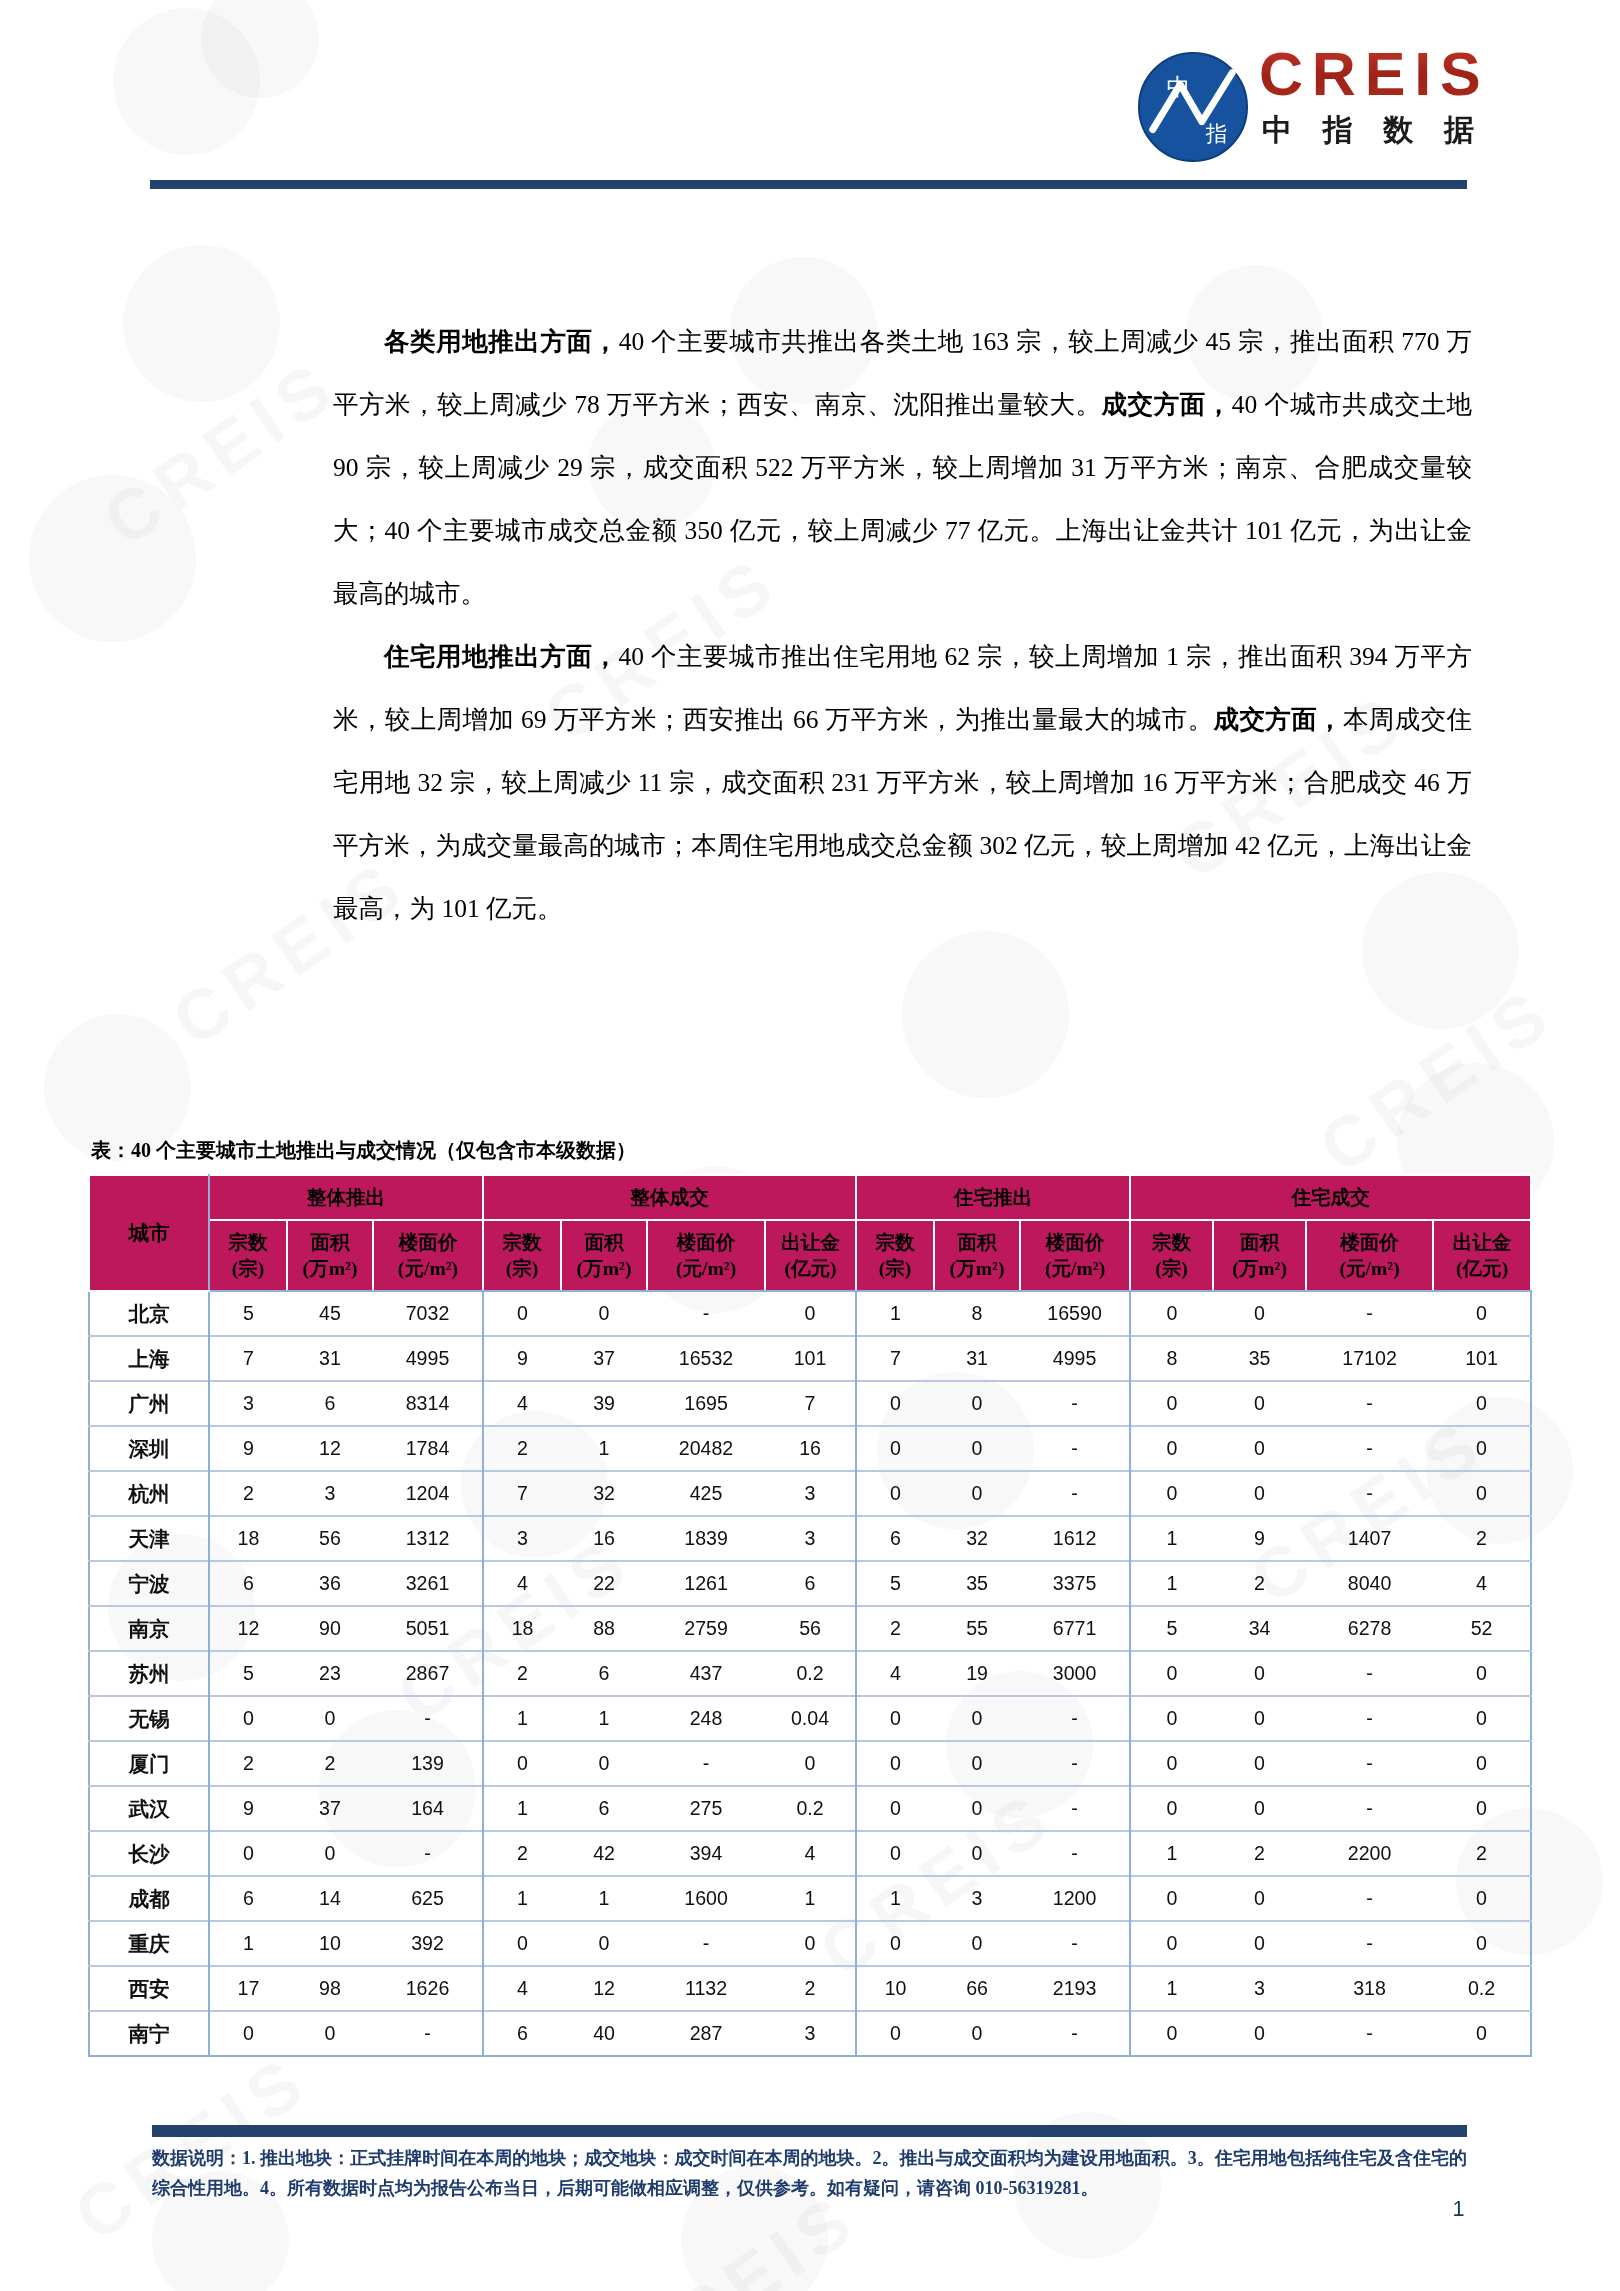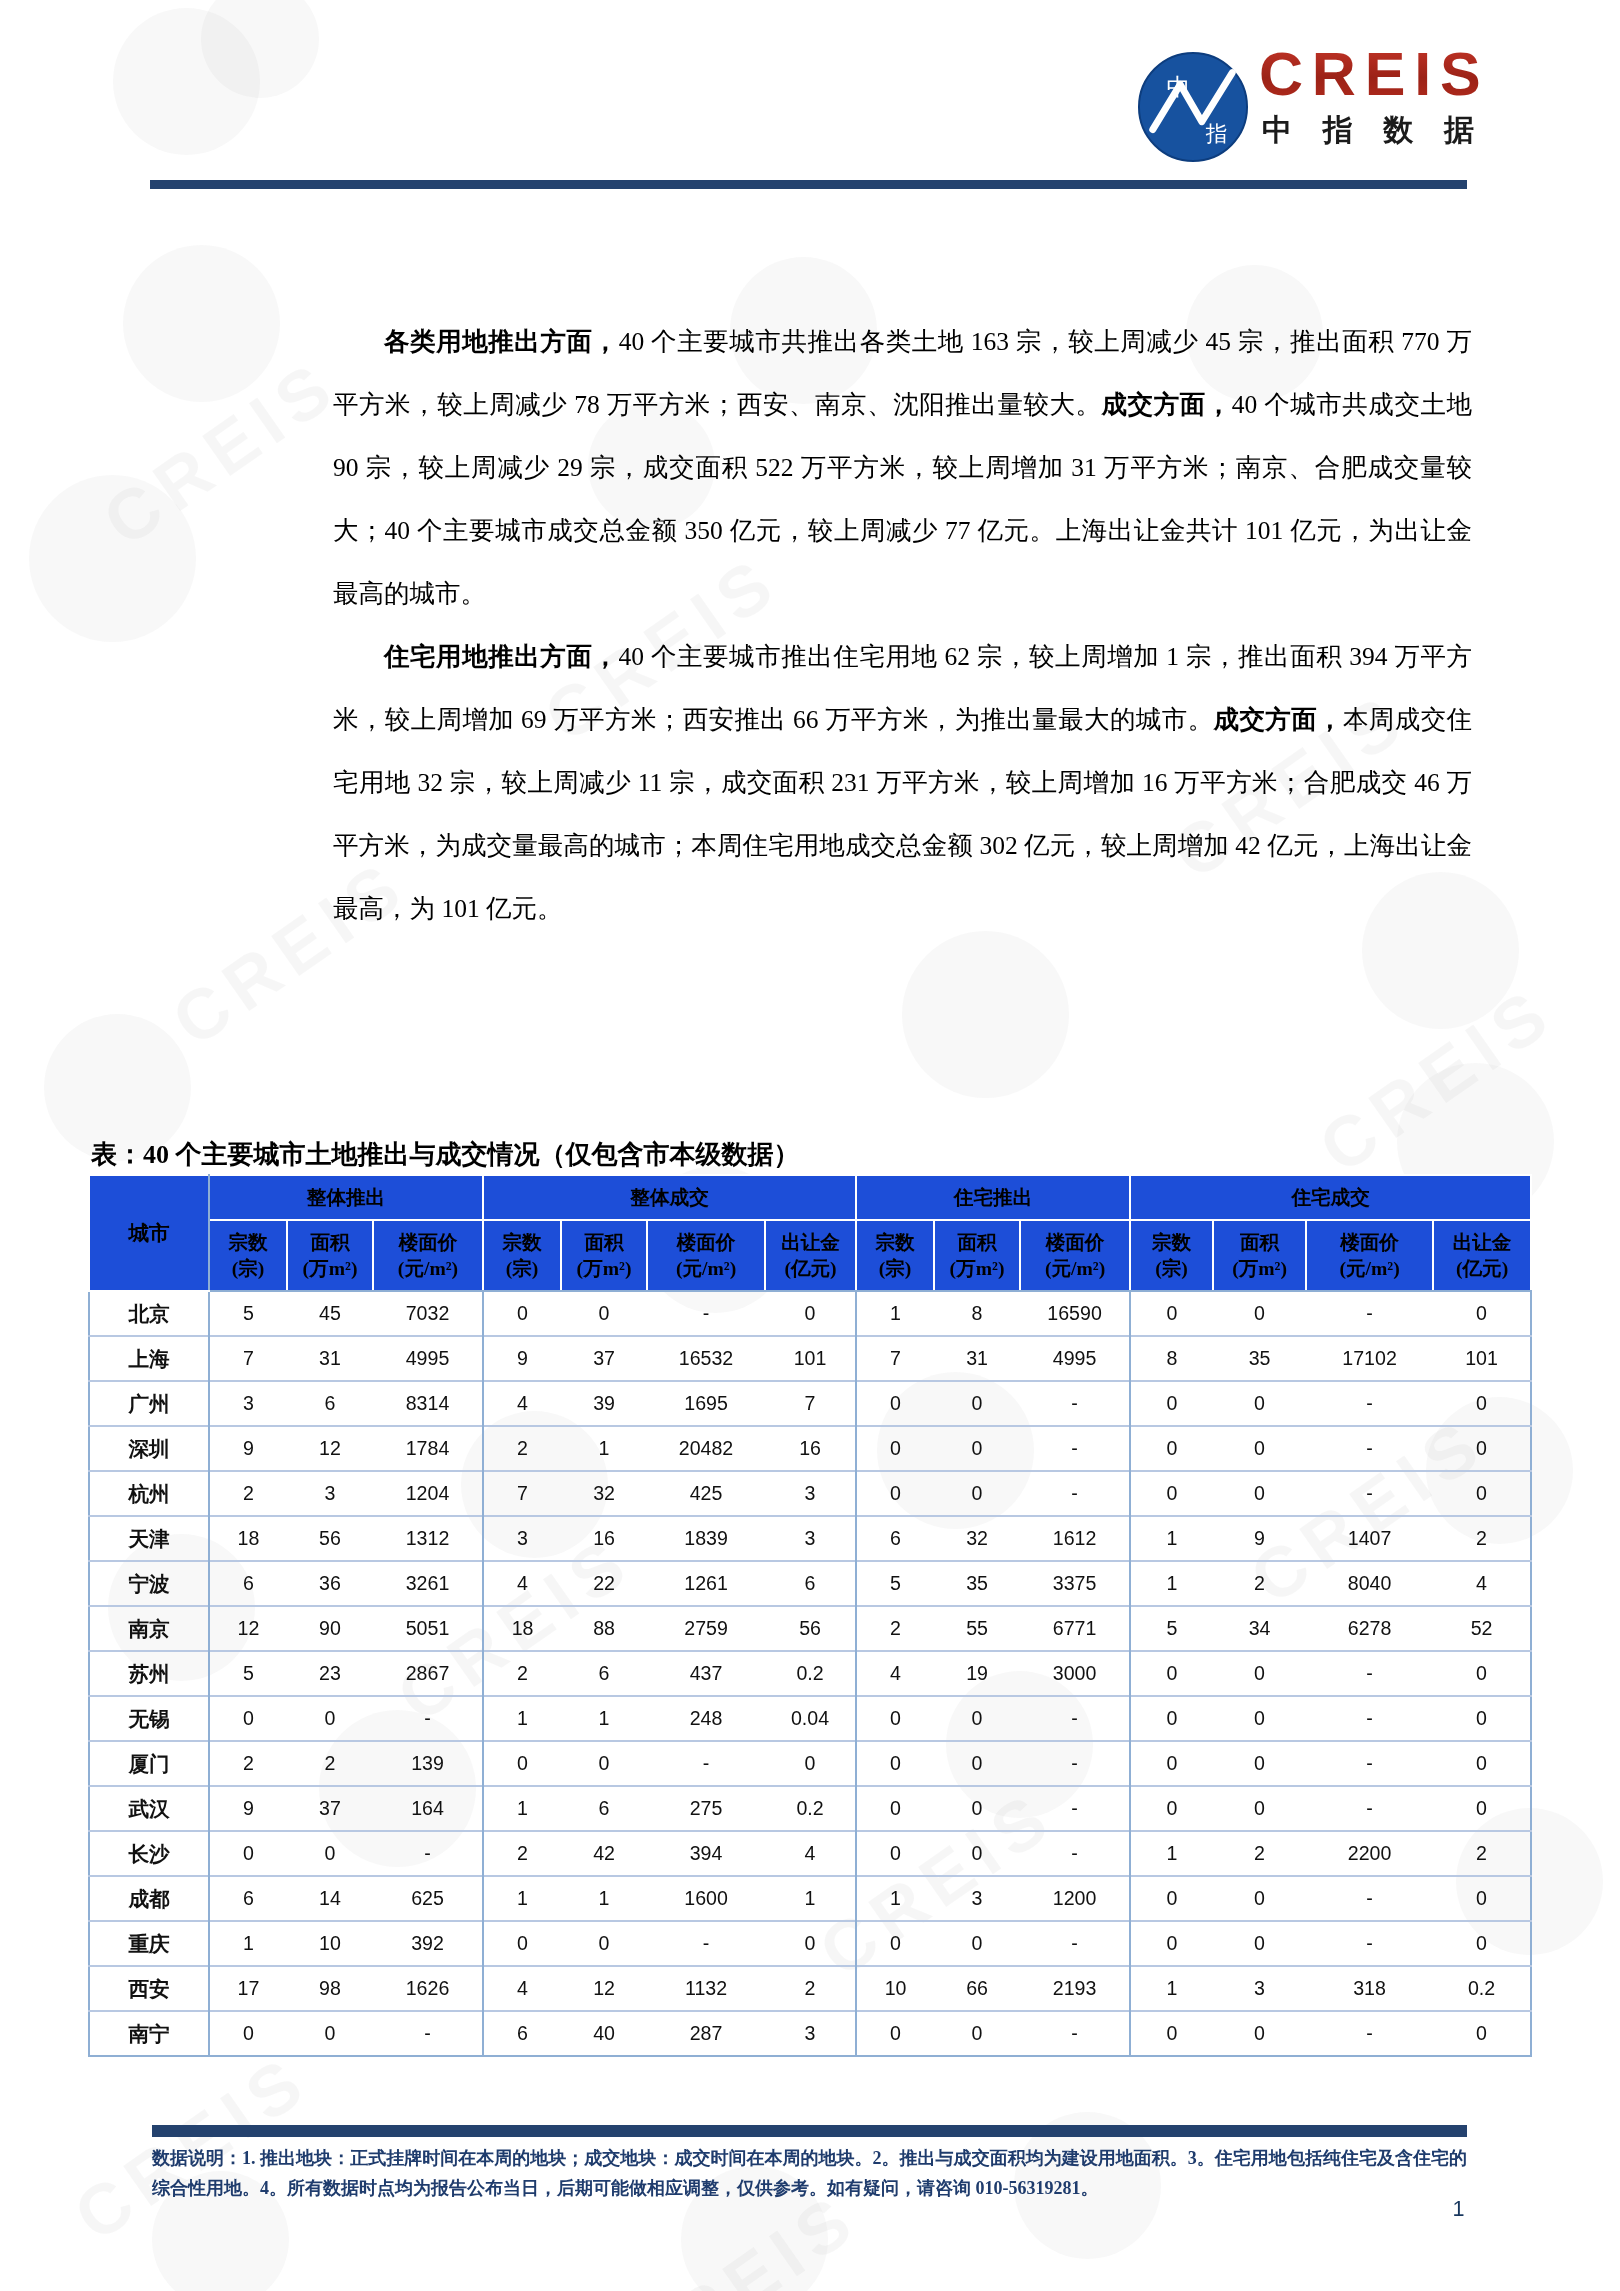--- a/index.html
+++ b/index.html
@@ -31,7 +31,7 @@
   .body-text p{margin:0;text-indent:2em;}
   .body-text .b{font-weight:bold;}
   
-  .tbl-caption{position:absolute;left:91px;top:1137px;font-size:26px;font-weight:bold;color:#000;}
+  .tbl-caption{position:absolute;left:91px;top:1137px;font-size:20px;font-weight:bold;color:#000;}
   table.land{position:absolute;left:88px;top:1174px;width:1444px;border-collapse:collapse;
              table-layout:fixed;border:2.9px solid #8fafd4;}
   table.land thead th{background:#1d4ed8;border:2px solid #ffffff;font-size:19.6px;font-weight:bold;

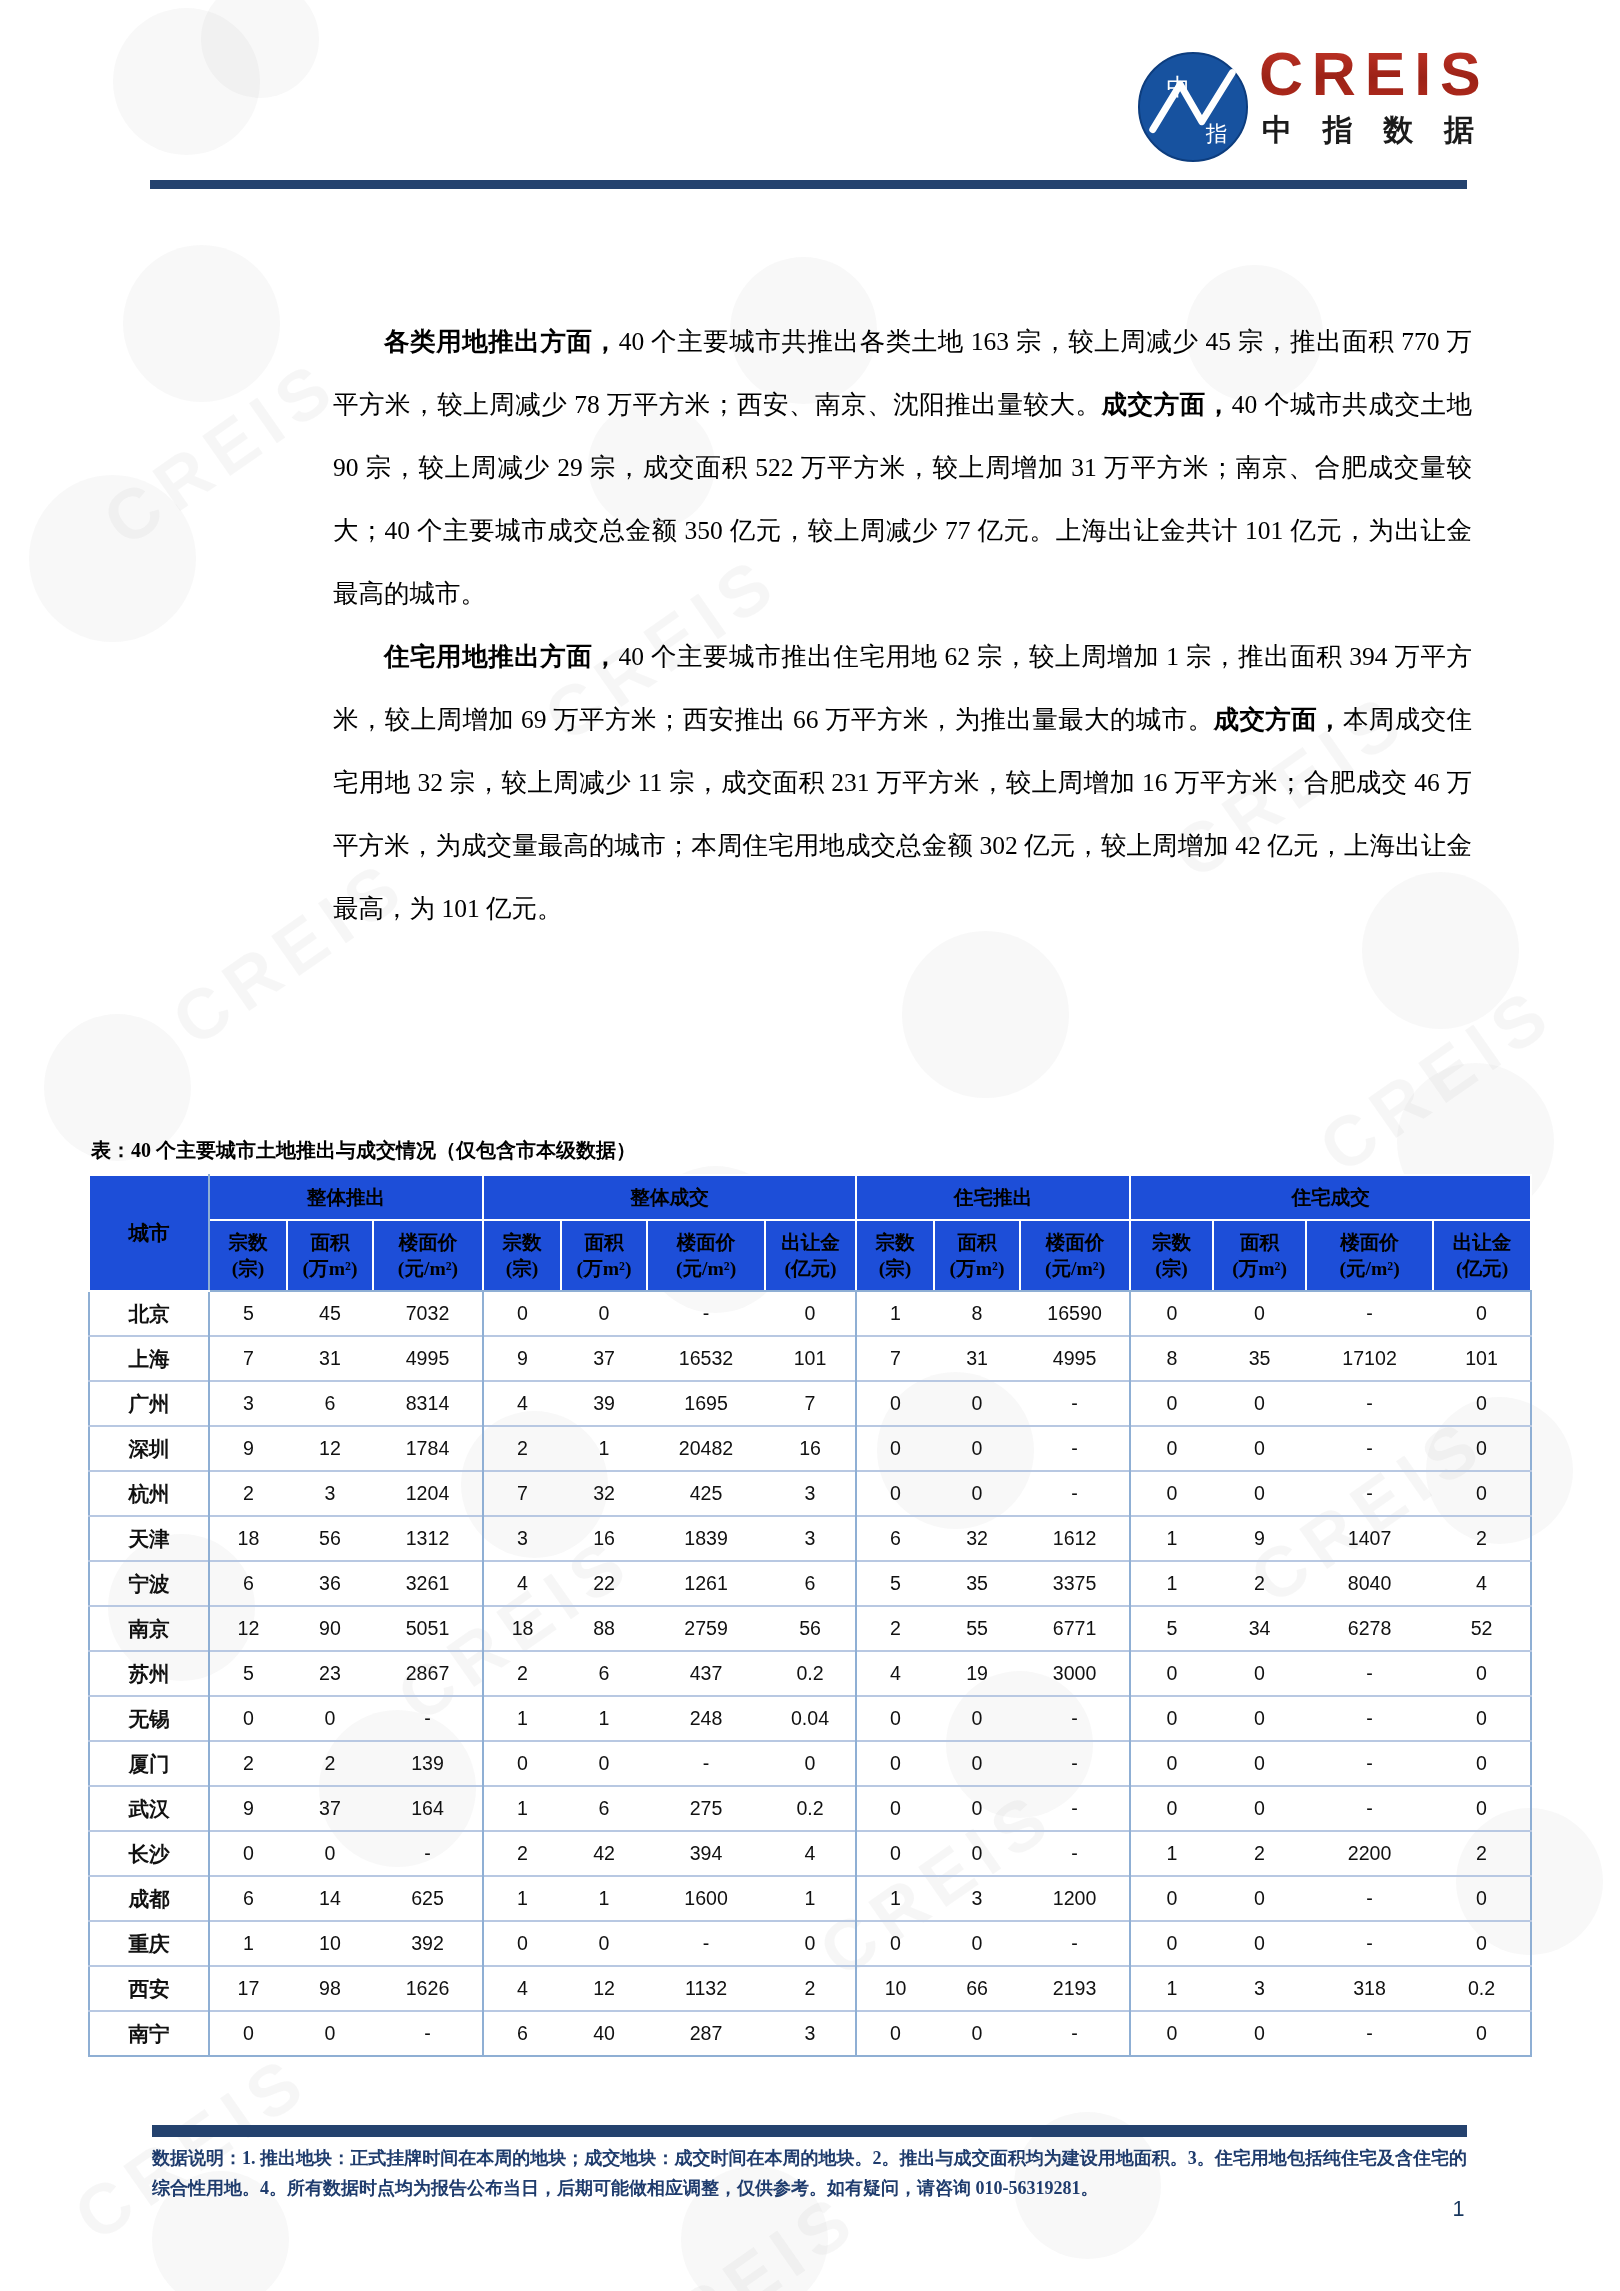--- a/index.html
+++ b/index.html
@@ -34,7 +34,7 @@
   .tbl-caption{position:absolute;left:91px;top:1137px;font-size:20px;font-weight:bold;color:#000;}
   table.land{position:absolute;left:88px;top:1174px;width:1444px;border-collapse:collapse;
              table-layout:fixed;border:2.9px solid #8fafd4;}
-  table.land thead th{background:#1d4ed8;border:2px solid #ffffff;font-size:19.6px;font-weight:bold;
+  table.land thead th{background:#be185d;border:2px solid #ffffff;font-size:19.6px;font-weight:bold;
              padding:0;color:#000;}
   table.land thead tr.grp th{height:43px;}
   table.land thead tr.sub th{height:69px;line-height:25.5px;}

